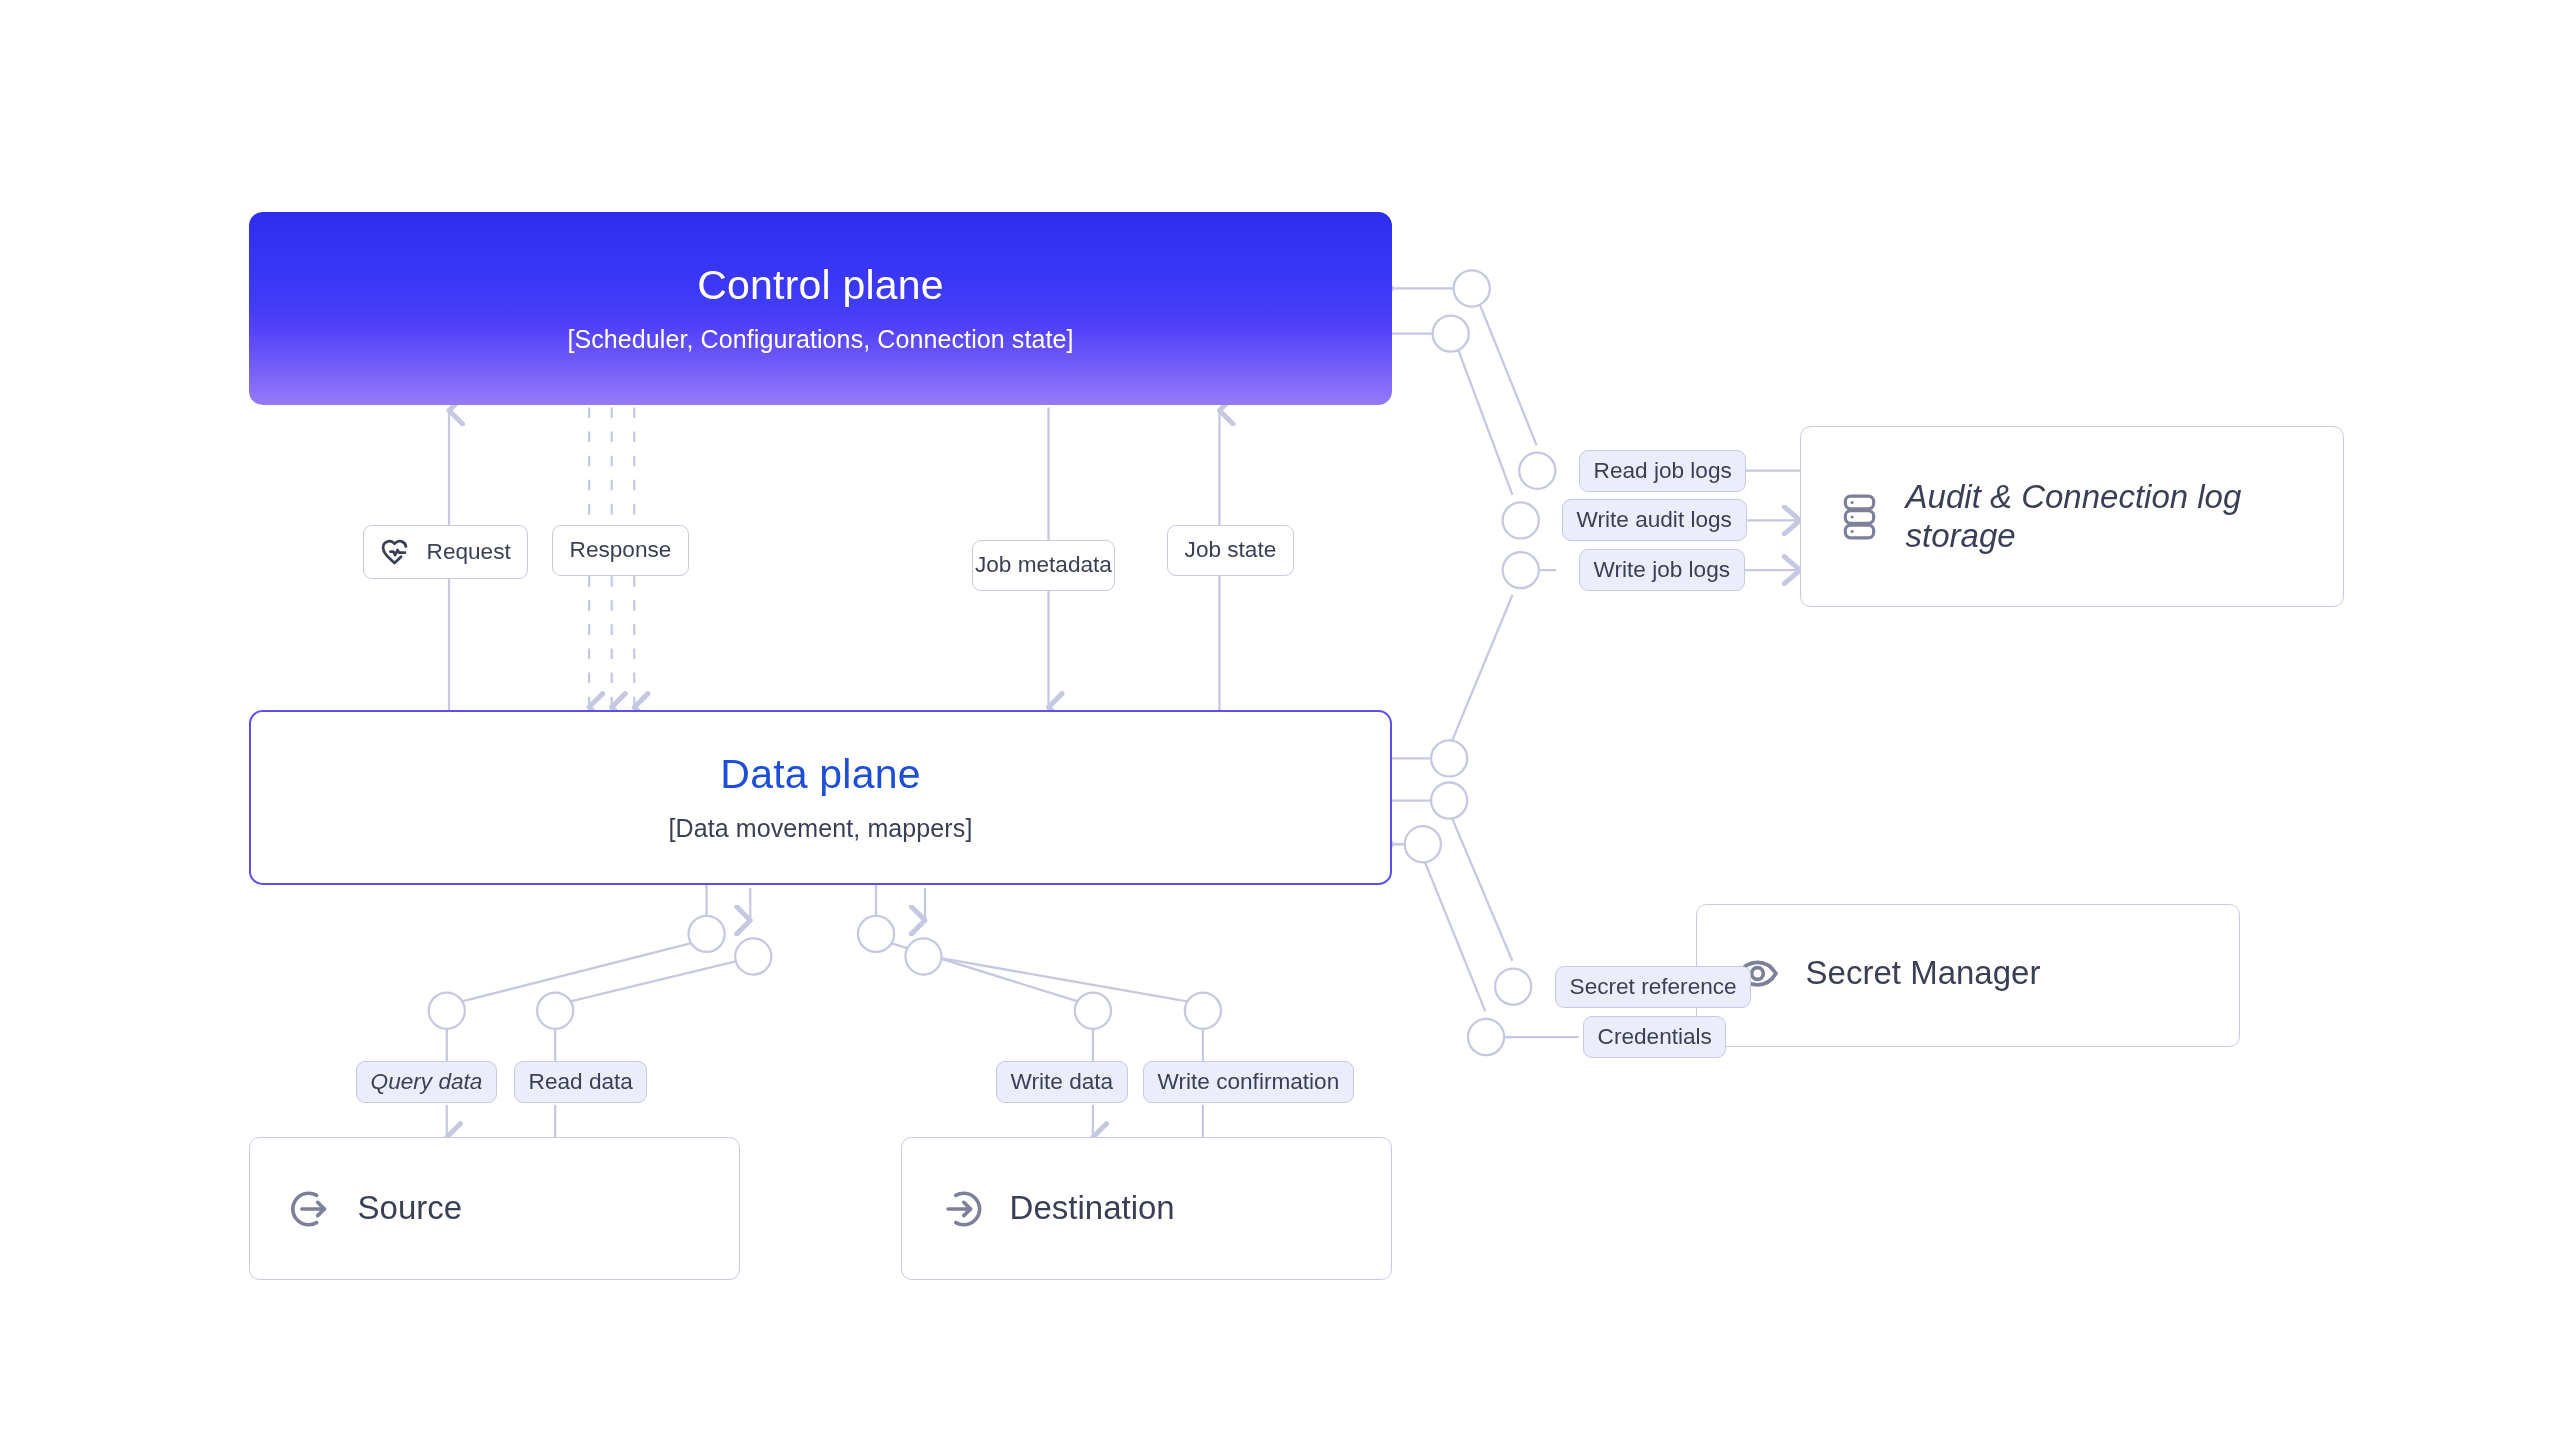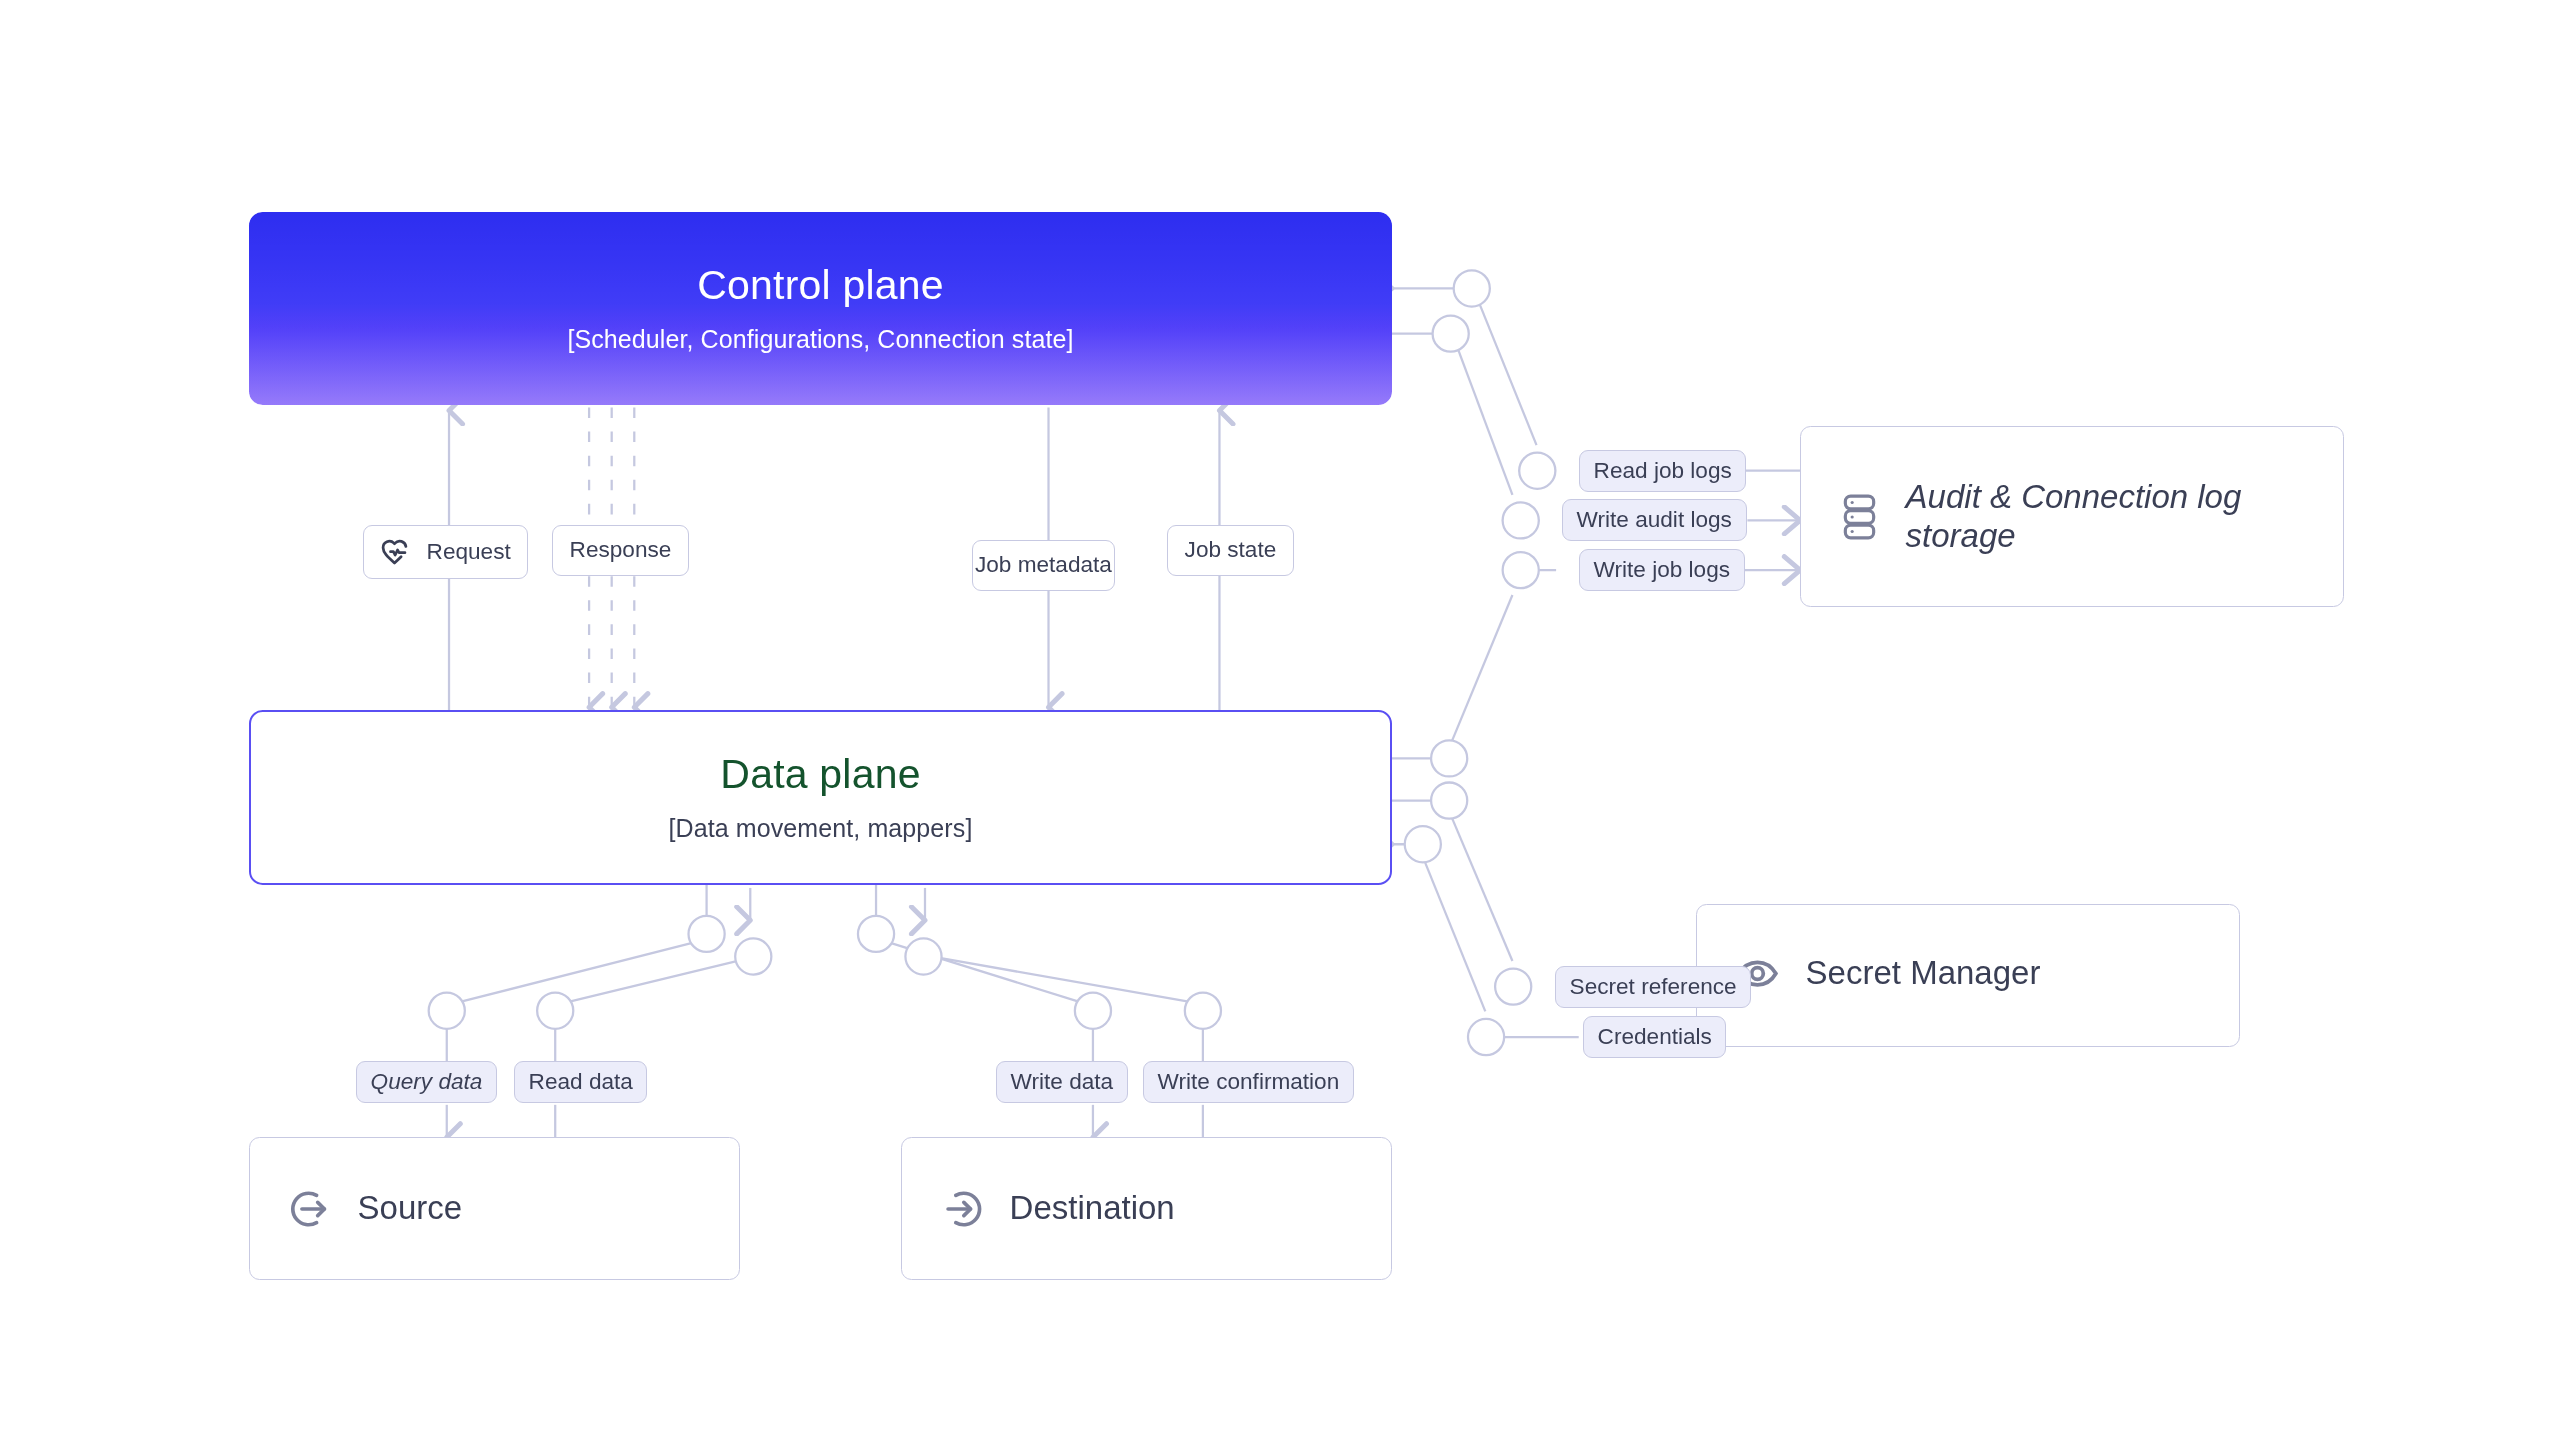--- a/index.html
+++ b/index.html
@@ -40,7 +40,7 @@
     left:249px;top:710px;width:1143px;height:175px;
     background:#ffffff;border:2.3px solid #5a4ff3;
   }
-  #data-plane .ptitle{color:#14532d;}
+  #data-plane .ptitle{color:#1d4ed8;}
   #data-plane .psub{color:#3a3f55;}
 
   

